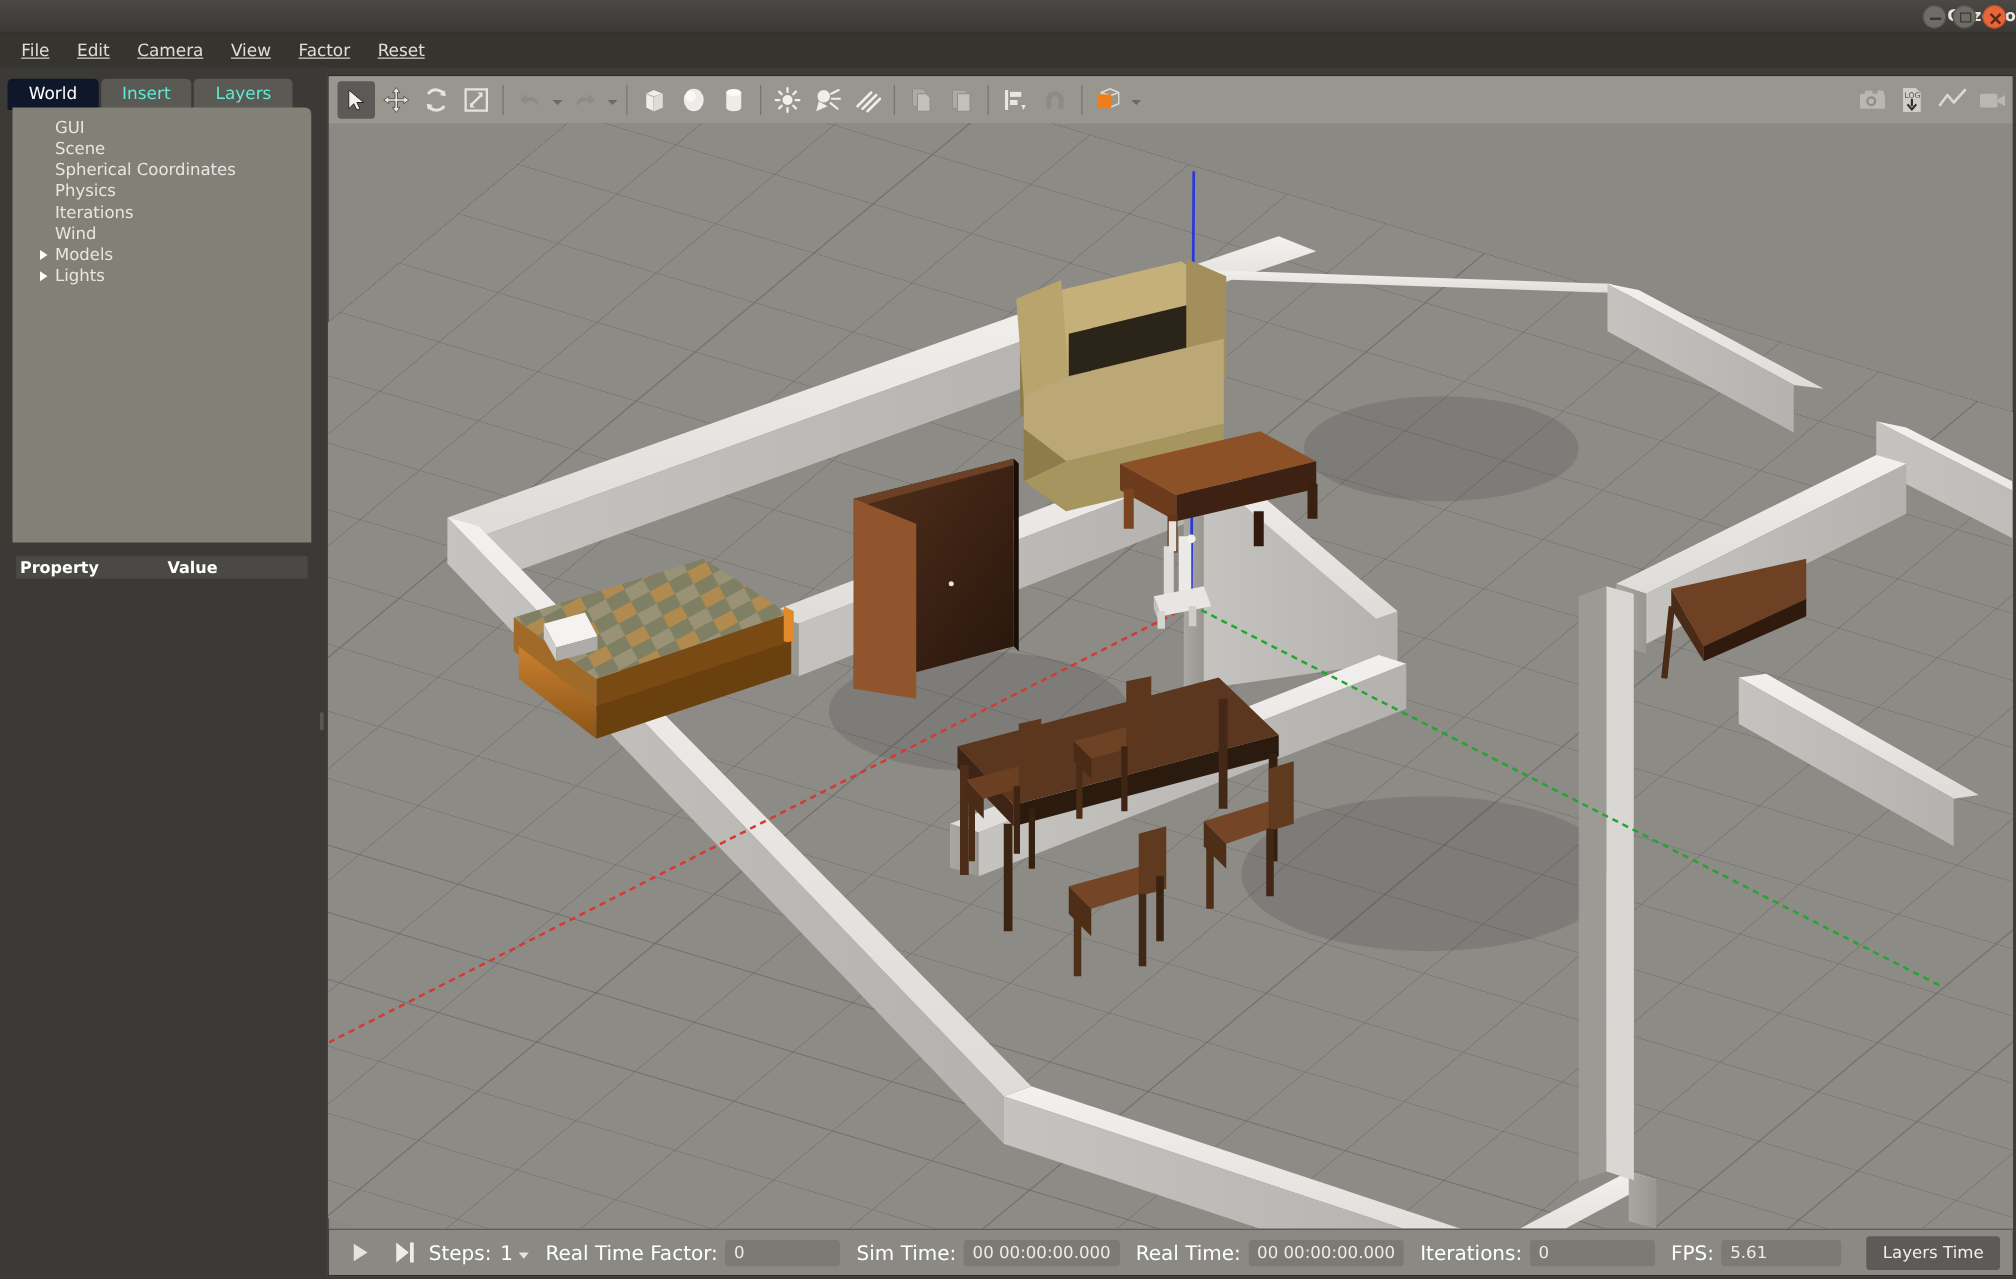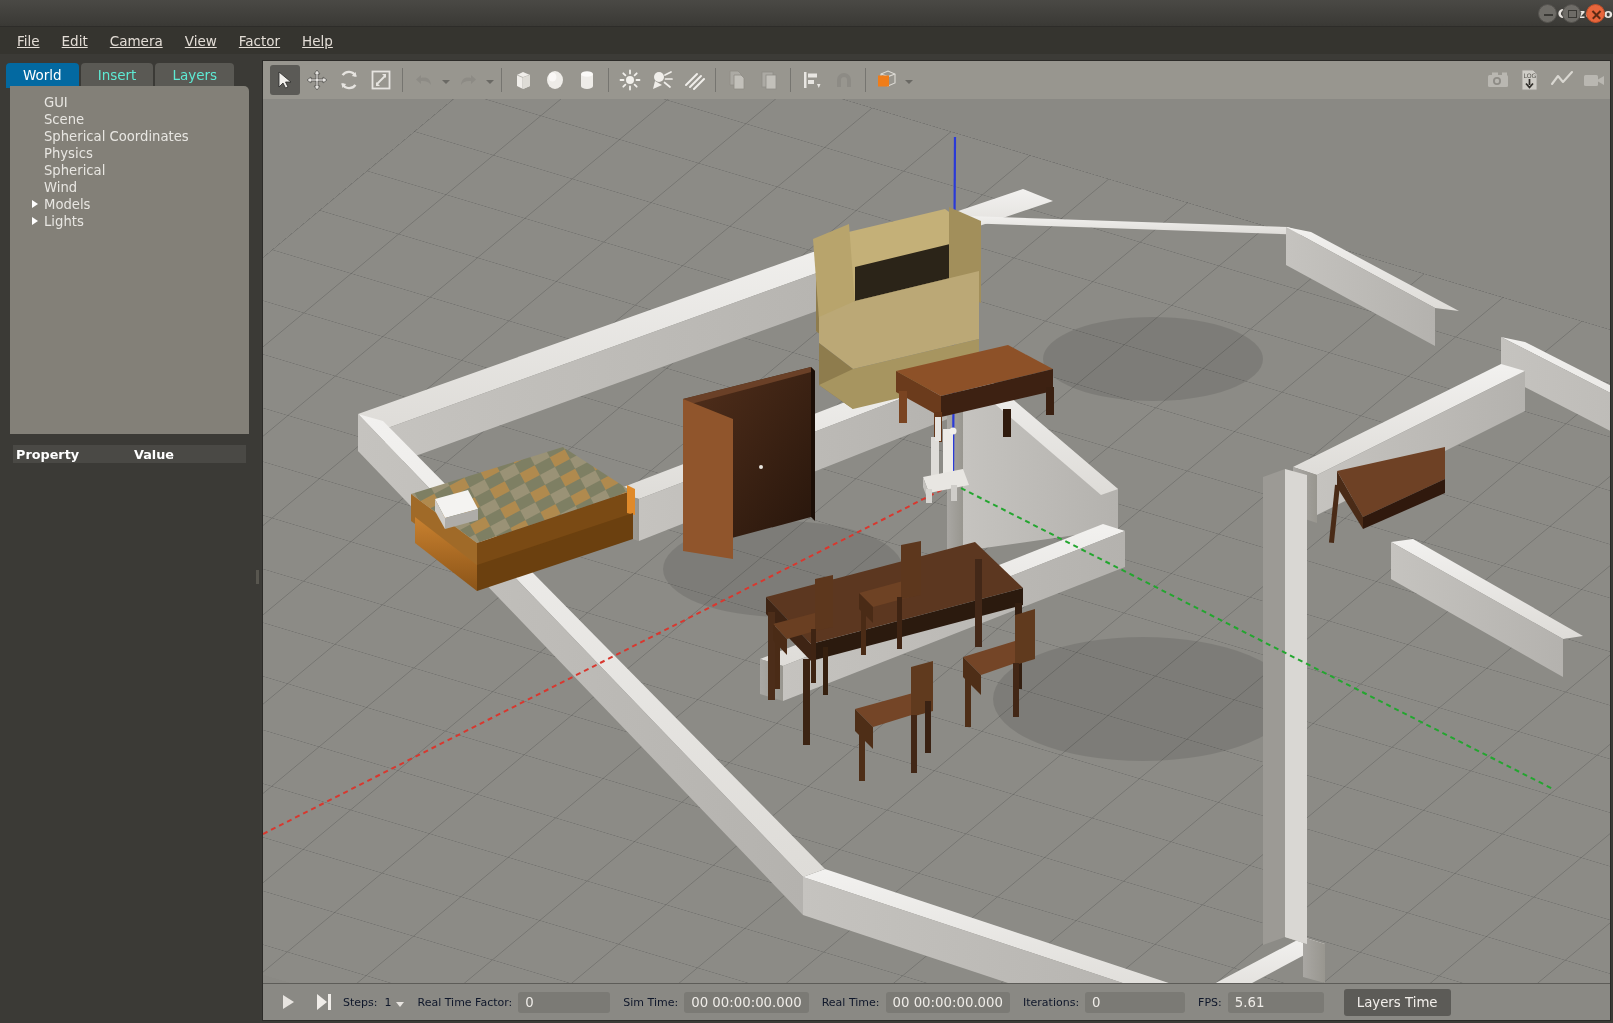--- a/index.html
+++ b/index.html
@@ -260,7 +260,7 @@
   <div class="menu-item"><u>Camera</u></div>
   <div class="menu-item"><u>View</u></div>
   <div class="menu-item"><u>Factor</u></div>
-  <div class="menu-item"><u>Help</u></div>
+  <div class="menu-item"><u>Reset</u></div>
 </div>
 
 <div id="leftpanel">

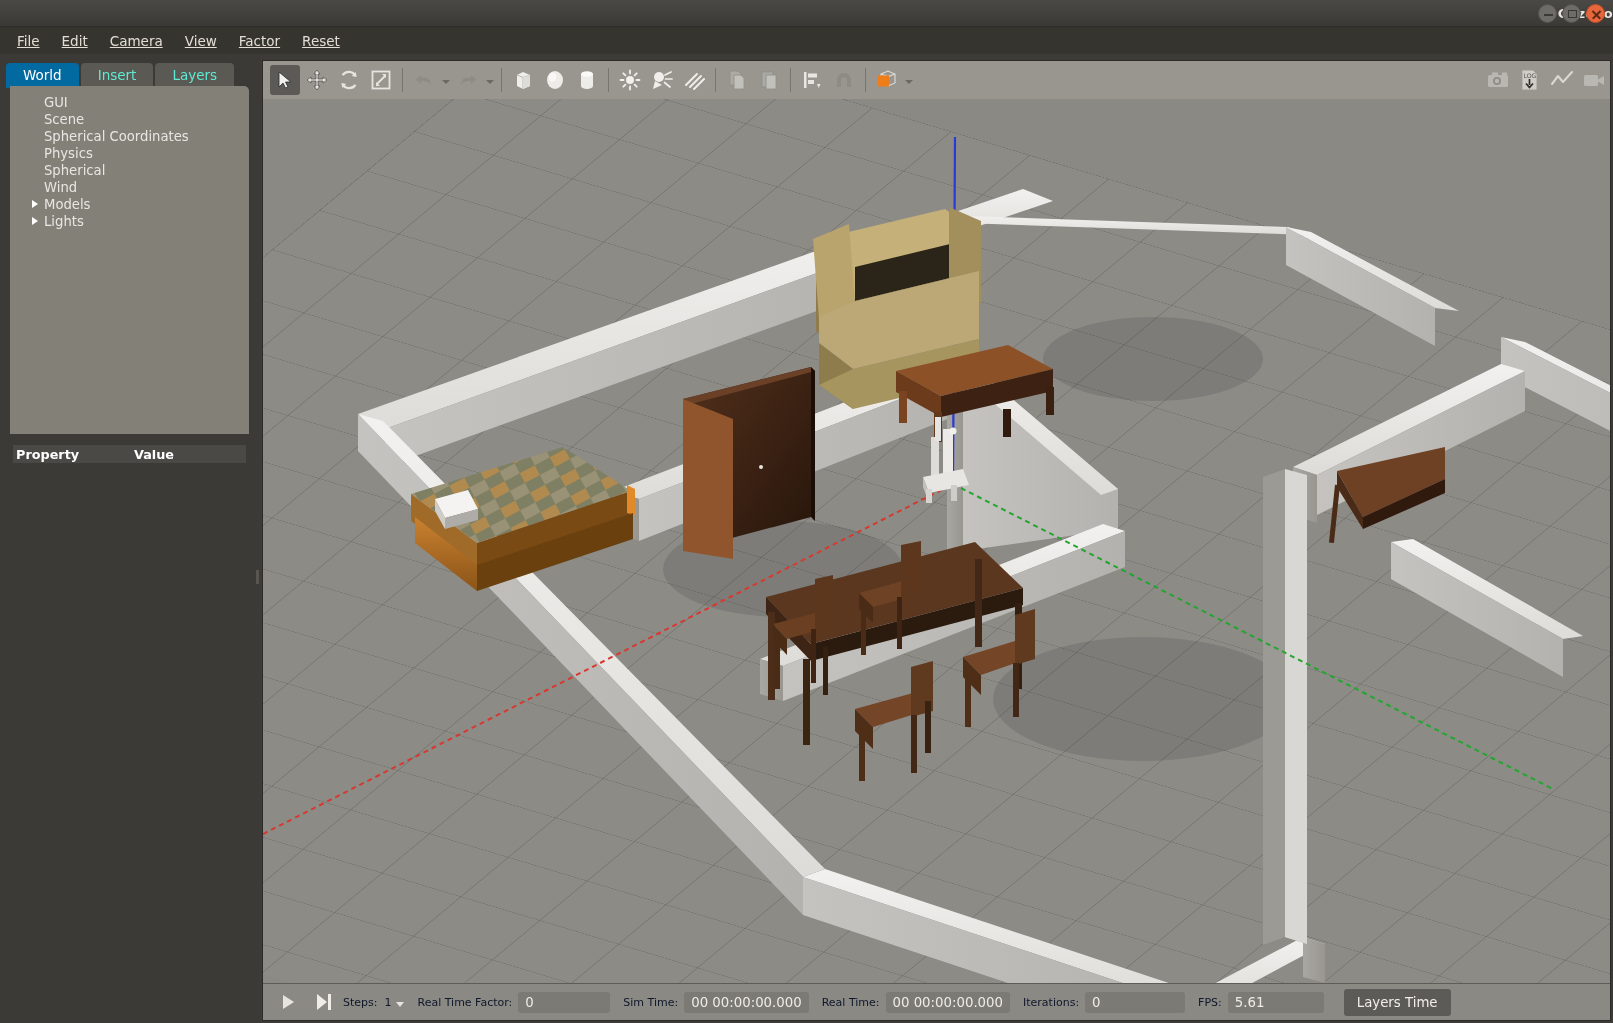--- a/index.html
+++ b/index.html
@@ -73,7 +73,7 @@
     border-top-left-radius: 4px; border-top-right-radius: 4px;
     margin-right: 2px;
   }
-  .tab.active { background: #0369a1; color: #ffffff; }
+  .tab.active { background: #0f172a; color: #ffffff; }
 
   #world-tree {
     position: absolute; left: 10px; top: 32px;

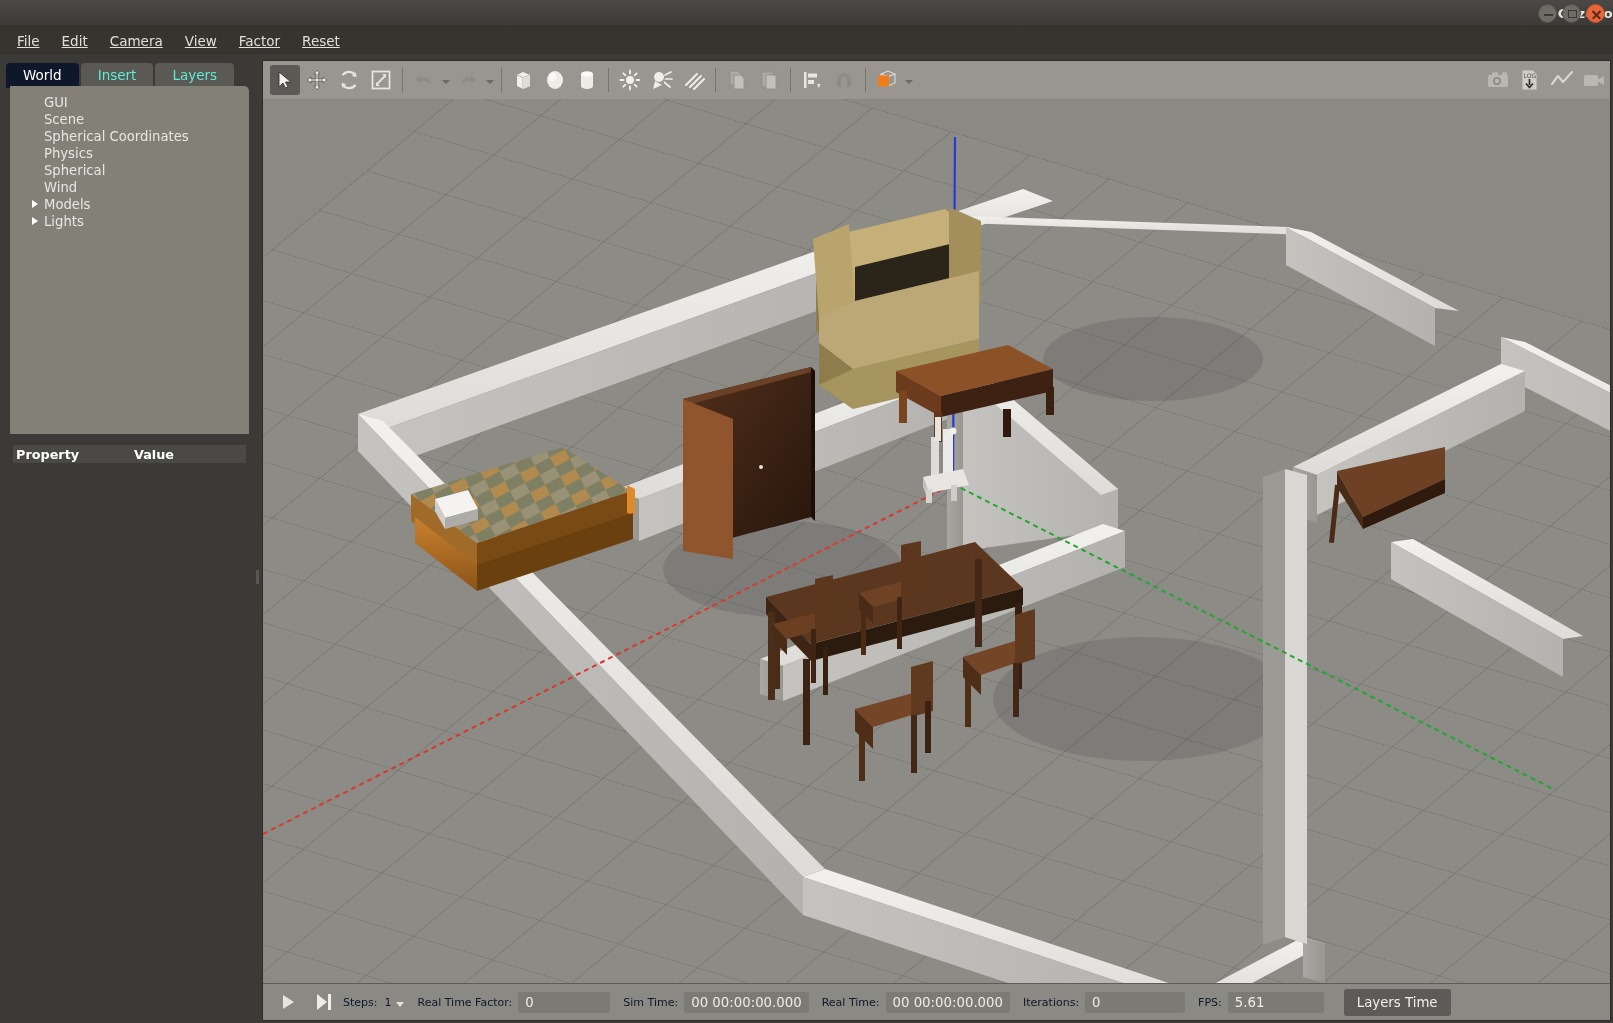--- a/index.html
+++ b/index.html
@@ -285,7 +285,7 @@
       <span class="tree-label">Physics</span>
     </div>
     <div class="tree-row">
-      <span class="tree-label">Spherical</span>
+      <span class="tree-label">Iterations</span>
     </div>
     <div class="tree-row">
       <span class="tree-label">Wind</span>

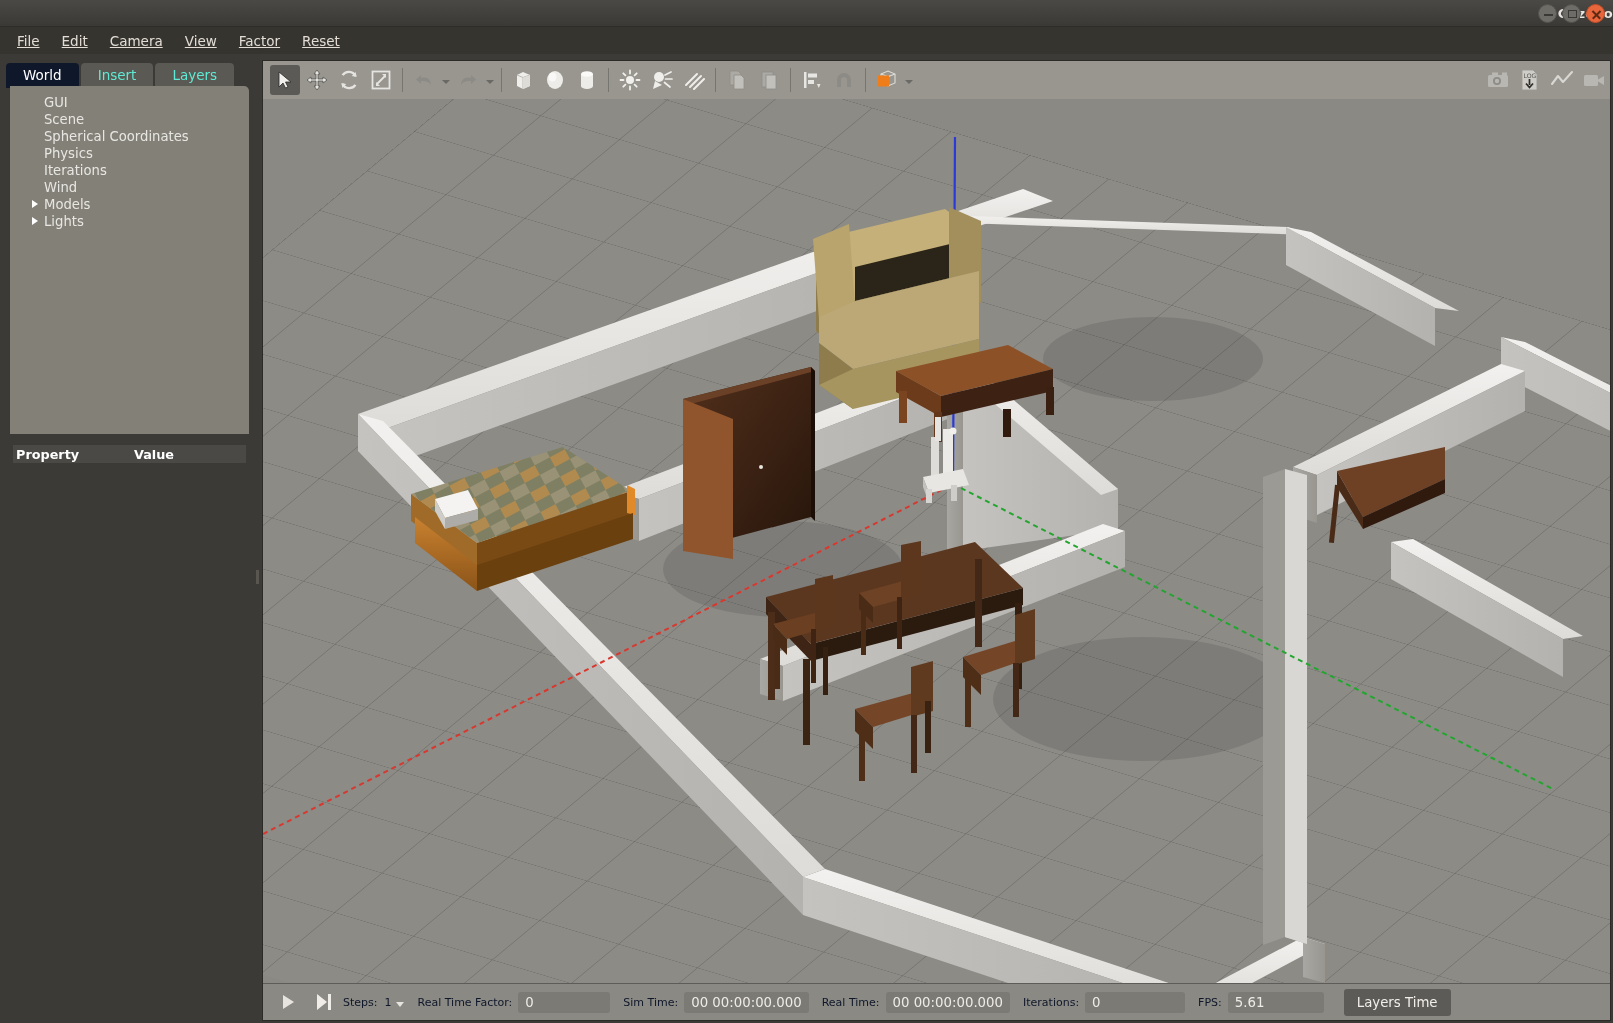--- a/index.html
+++ b/index.html
@@ -194,7 +194,7 @@
     display: flex; align-items: center; padding-left: 12px;
     border-top: 1px solid #5d5c58;
   }
-  .sb-label { color: #0f172a; font-size: 11px; white-space: nowrap; }
+  .sb-label { color: #ffffff; font-size: 16px; white-space: nowrap; }
   .sb-value {
     background: #7b7a75; color: #efece8; font-size: 13.3px;
     border-radius: 3px; height: 21px; line-height: 21px;

